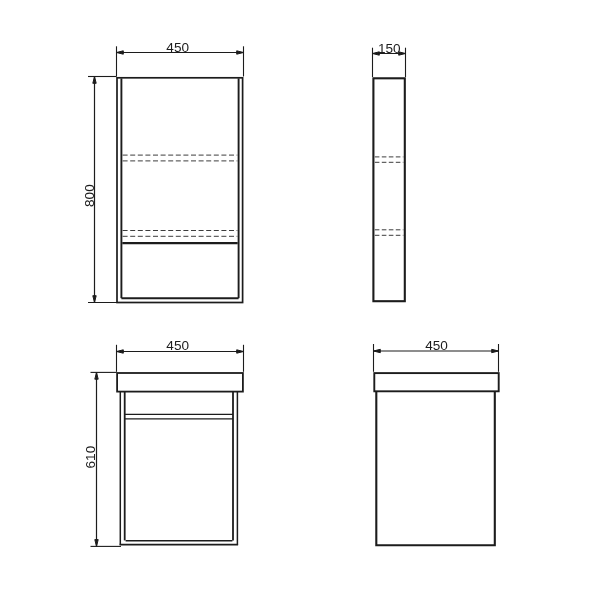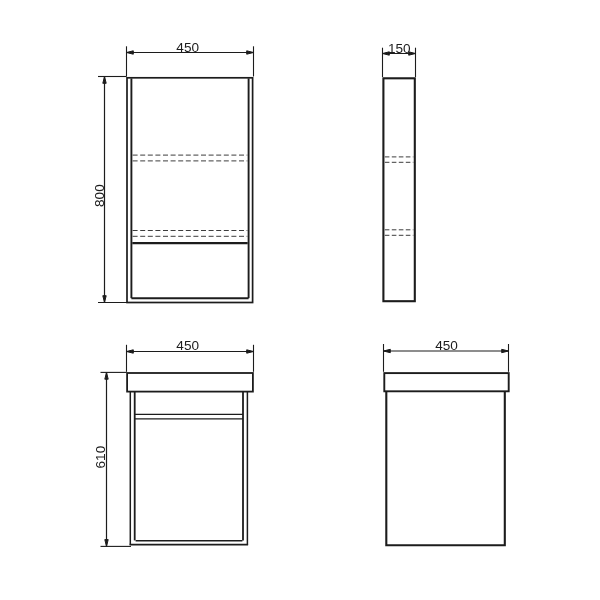--- a/index.html
+++ b/index.html
@@ -3,7 +3,7 @@
 <meta charset="utf-8">
 <style>
   html,body{margin:0;padding:0;background:#ffffff;}
-  .page{width:588px;height:600px;position:relative;background:#a16207;overflow:hidden;margin-left:10px;}
+  .page{width:588px;height:600px;position:relative;background:#a16207;overflow:hidden;}
   svg{display:block;}
   text{font-family:"Liberation Sans",sans-serif;fill:#1c1c1c;}
 </style>

